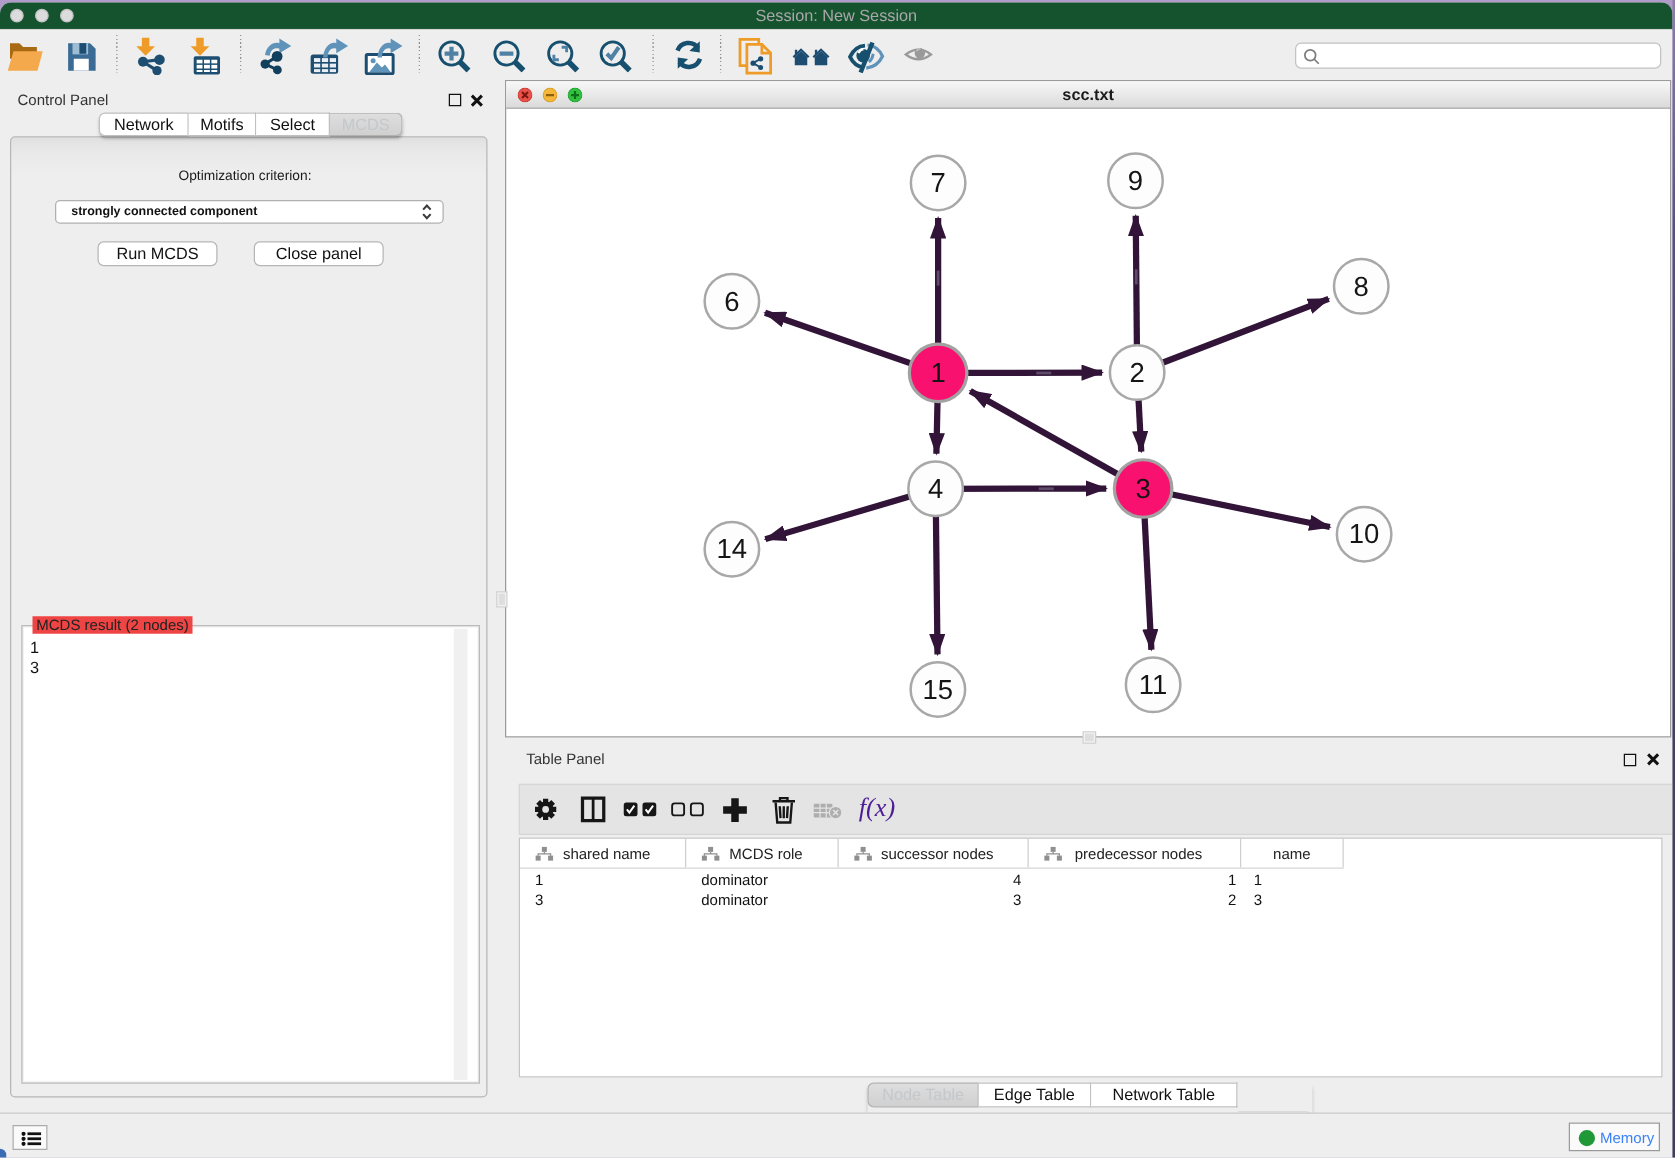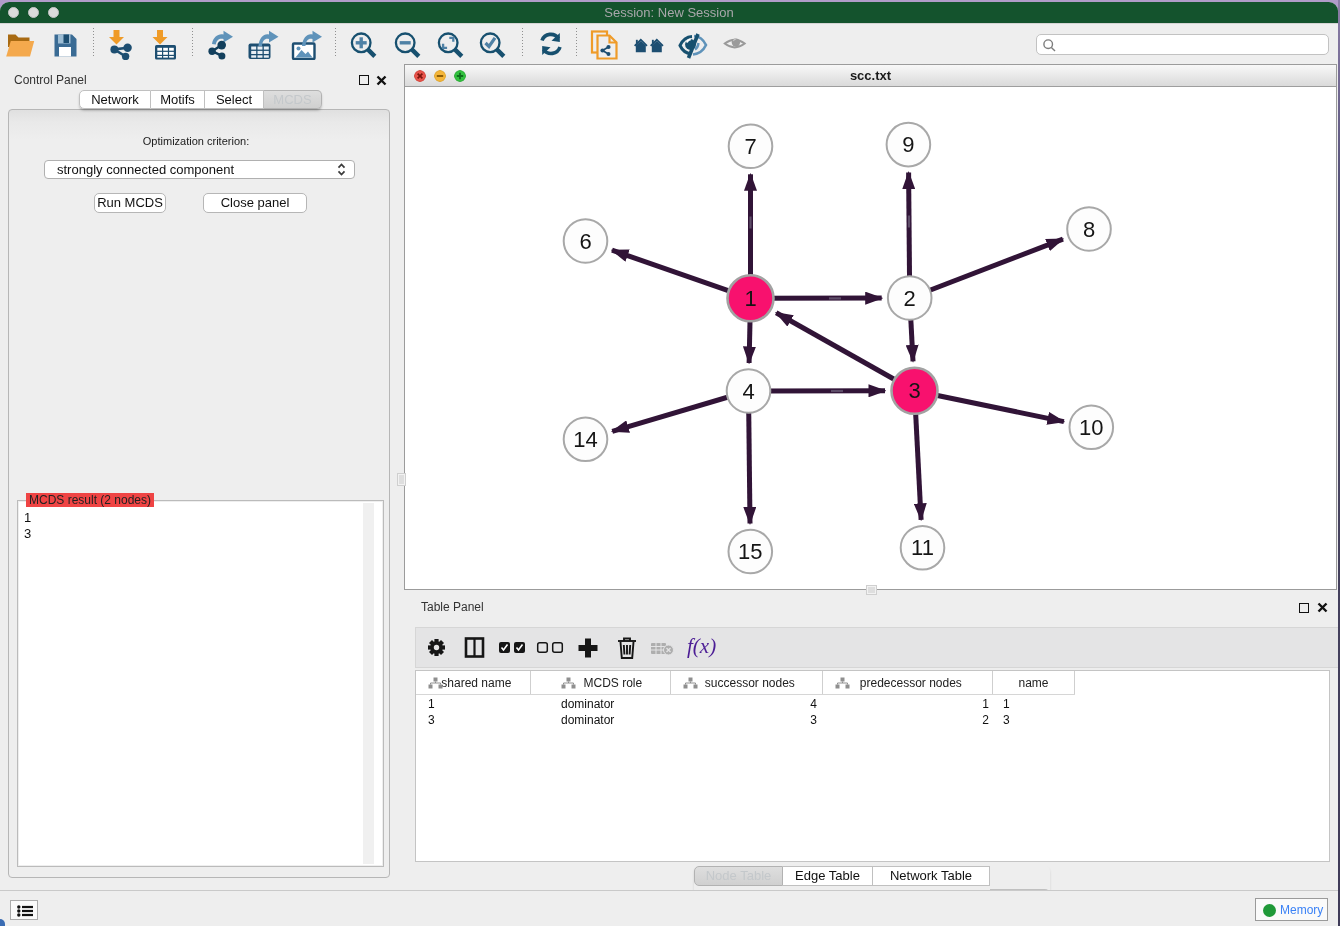--- a/index.html
+++ b/index.html
@@ -26,7 +26,7 @@
 .tab.last{border-radius:0 5px 5px 0;}
 .tab.sel{background:linear-gradient(180deg,#dedede,#d0d0d0);color:#c4c8cb;border-color:#b2b2b2;}
 #opttext{position:absolute;top:73px;left:0;width:100%;text-align:center;font-size:11px;color:#1a1a1a;}
-#dropdown{position:absolute;top:98px;left:44px;width:311px;height:19px;background:#fff;border:1px solid #b0b0b0;border-radius:4px;box-sizing:border-box;font-size:13px;color:#111;line-height:17px;padding-left:12px;}
+#dropdown{position:absolute;top:98px;left:44px;width:311px;height:19px;background:#fff;border:1px solid #b0b0b0;border-radius:4px;box-sizing:border-box;font-size:10px;color:#111;line-height:17px;padding-left:12px;font-weight:bold;}
 .btn{position:absolute;height:20px;background:#fff;border:1px solid #b6b6b6;border-radius:5px;box-sizing:border-box;font-size:13px;color:#111;text-align:center;line-height:18px;}
 #groupbox{position:absolute;top:438px;left:17px;width:367px;height:367px;border:1px solid #bbb;box-sizing:border-box;}
 #grouplabel{position:absolute;top:-8px;left:8px;background:#ef4444;padding:0 3px;font-size:12px;color:#222;}

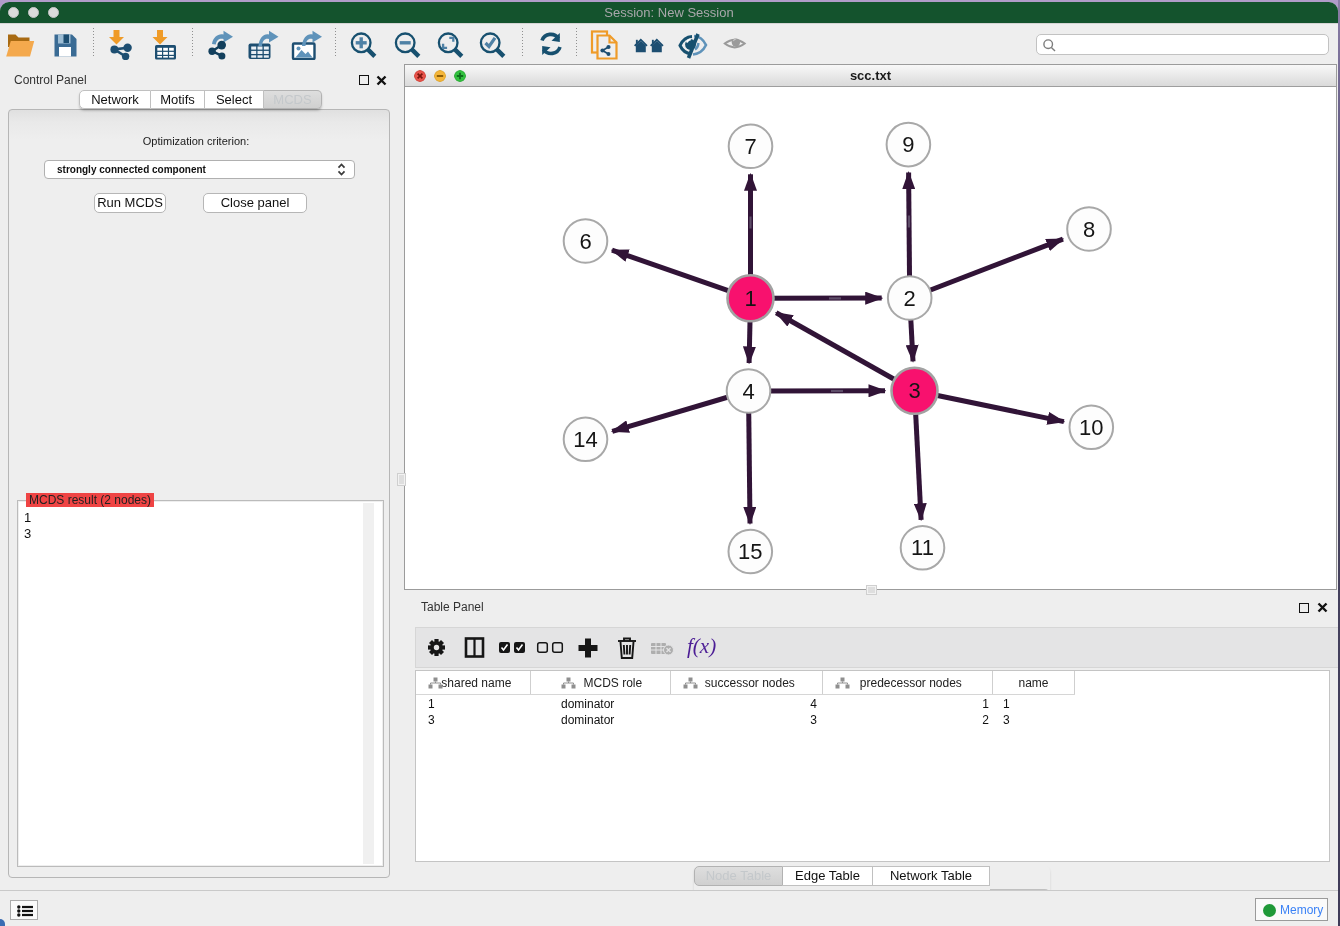--- a/index.html
+++ b/index.html
@@ -244,7 +244,7 @@
         <path d="M1.5 8.3 L4.5 11.5 L7.5 8.3" fill="none" stroke="#3a3a3a" stroke-width="1.7"></path>
       </svg>
     </div>
-    <div class="btn" style="top:131px;left:94px;width:72px;">Run MCDS</div>
+    <div class="btn" style="top:131px;left:78px;width:96px;">Run MCDS</div>
     <div class="btn" style="top:131px;left:203px;width:104px;">Close panel</div>
     <div id="groupbox">
       <div id="gbwhite">

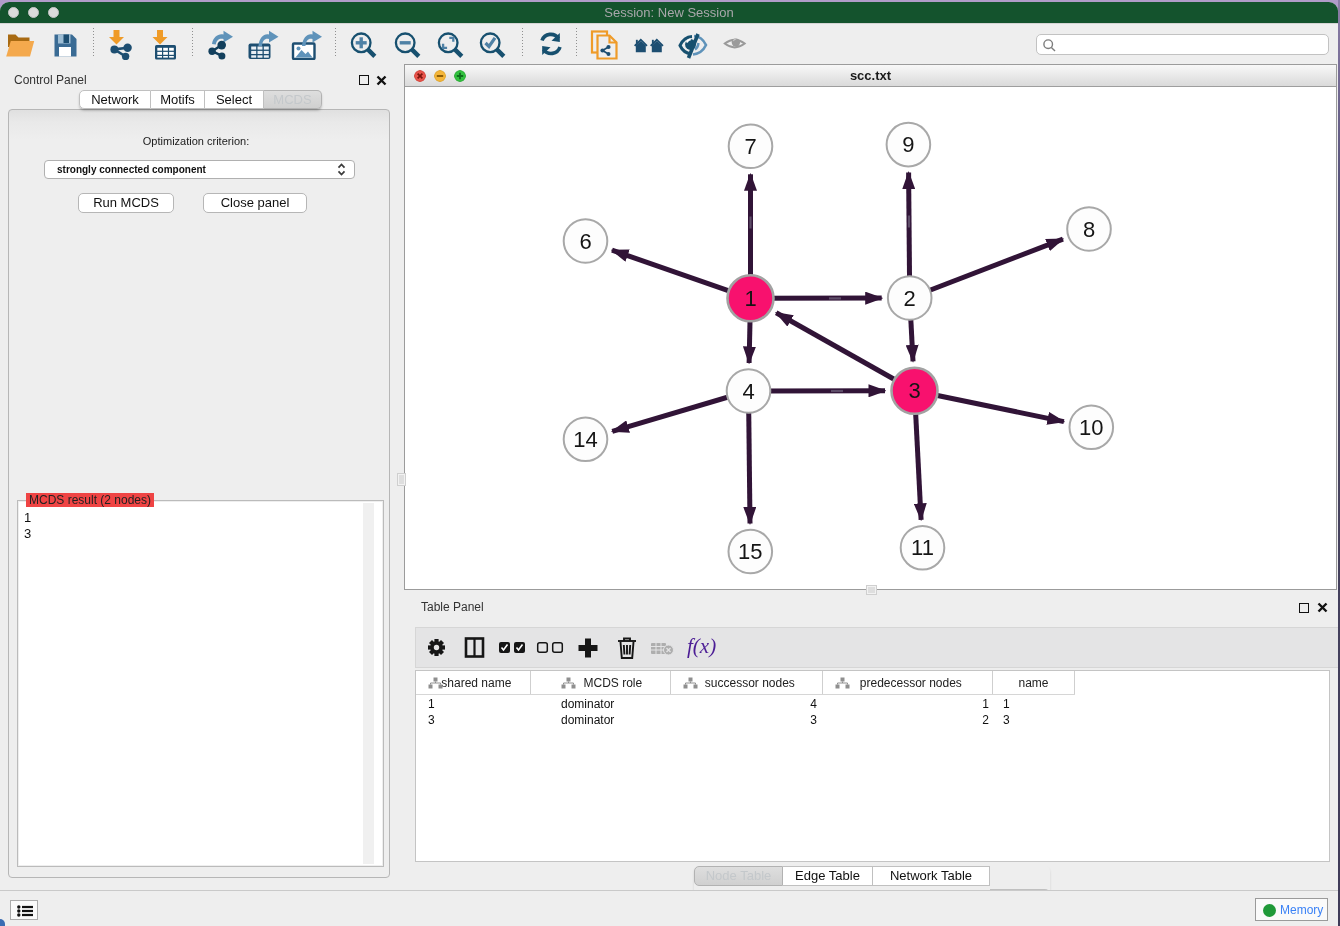--- a/index.html
+++ b/index.html
@@ -385,7 +385,7 @@
       <div style="position:absolute;left:271px;top:6px;font-family:'Liberation Serif',serif;font-style:italic;font-size:21px;color:#4c1d95;">f(x)</div>
     </div>
     <div id="ttable">
-      <div class="hcell" style="left:0;width:115px;">
+      <div class="hcell" style="left:0;width:133px;">
             <div class="hlabel">  shared name</div>
           </div>
       <div class="hcell" style="left:133px;width:122px;">

